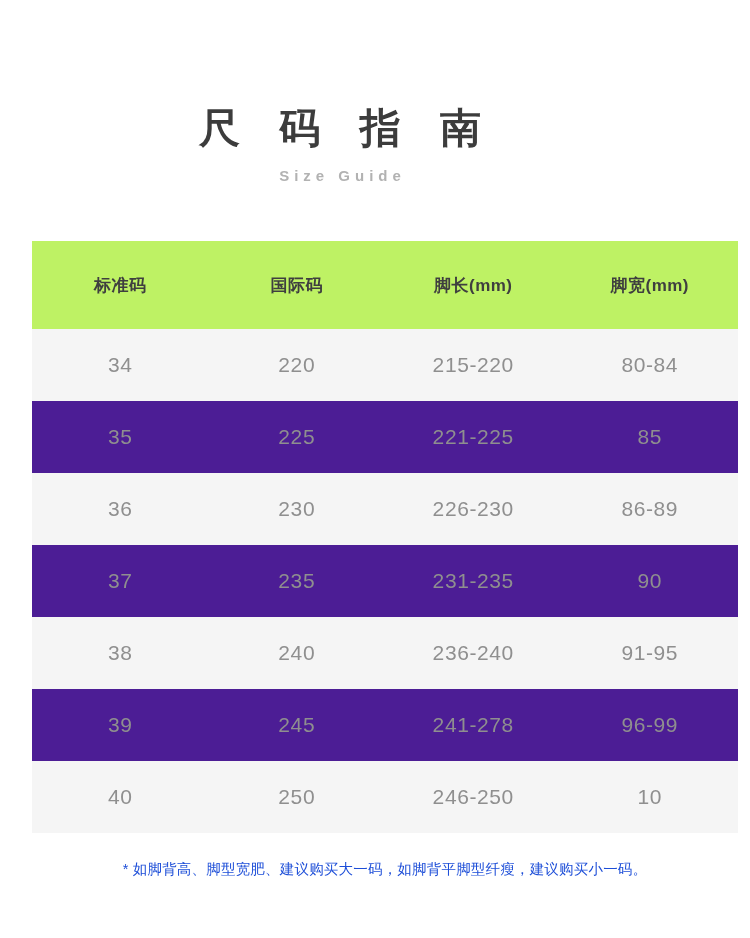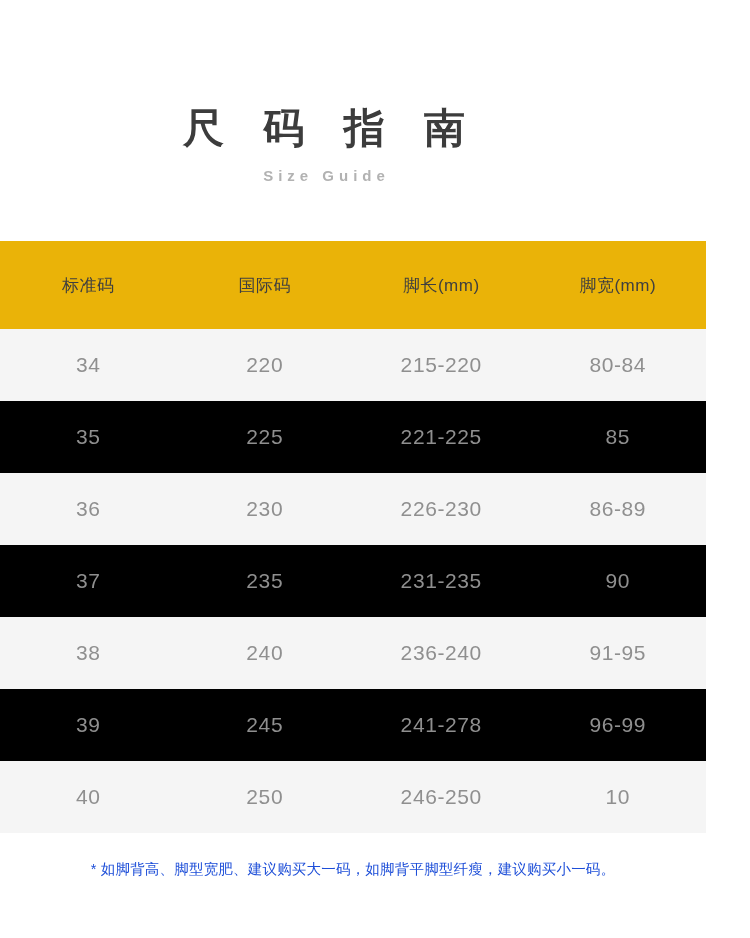--- a/index.html
+++ b/index.html
@@ -20,6 +20,7 @@
     height: 938px;
     position: relative;
     box-sizing: border-box;
+    padding-left: 32px;
   }
   .header {
     padding-top: 104px;

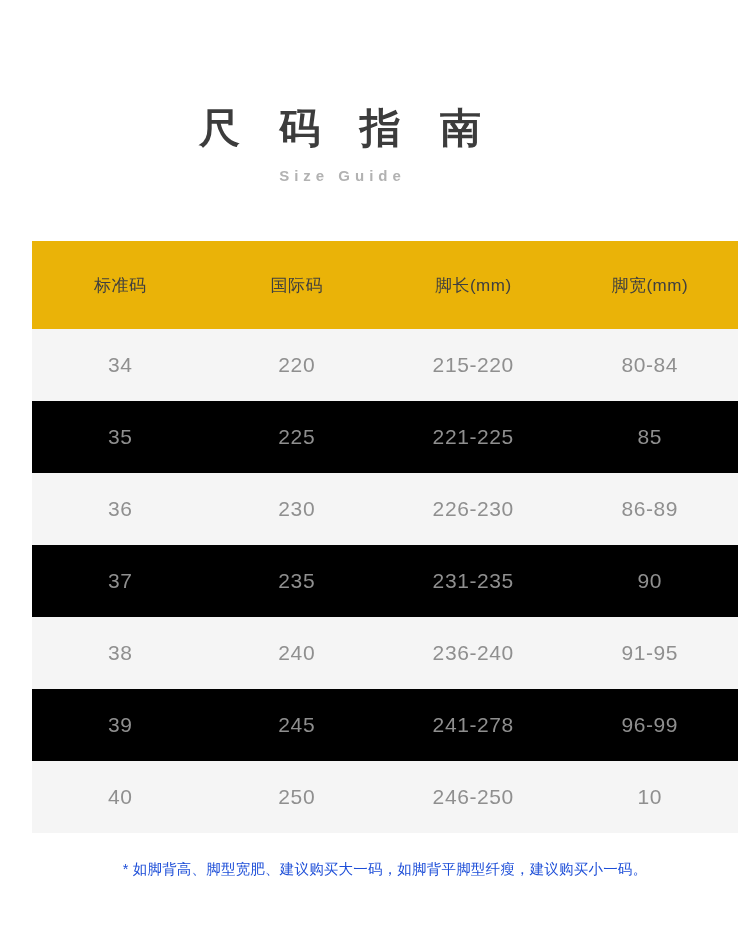--- a/index.html
+++ b/index.html
@@ -59,10 +59,10 @@
   }
   table.size-table thead th {
     height: 88px;
-    background: #eab308;
+    background: #bef264;
     color: #3f3f3f;
     font-size: 17px;
-    font-weight: 400;
+    font-weight: 700;
     letter-spacing: 0.5px;
     vertical-align: middle;
   }

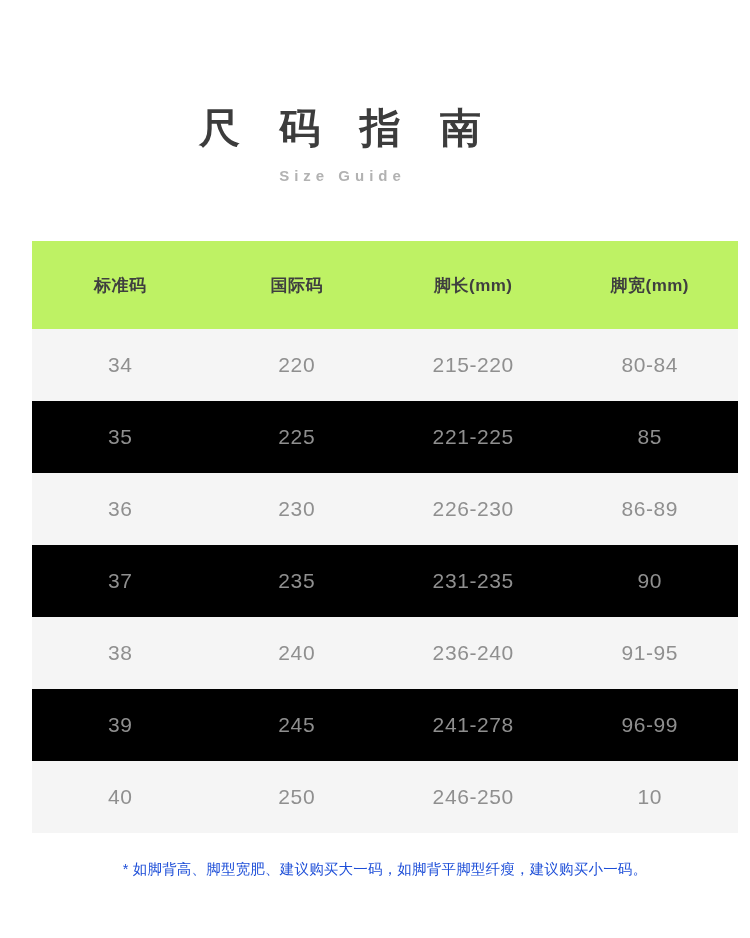--- a/index.html
+++ b/index.html
@@ -78,7 +78,7 @@
     background: #f5f5f5;
   }
   table.size-table tbody tr.even td {
-    background: #000000;
+    background: #4c1d95;
   }
   .footnote {
     margin: 26px auto 0 auto;

